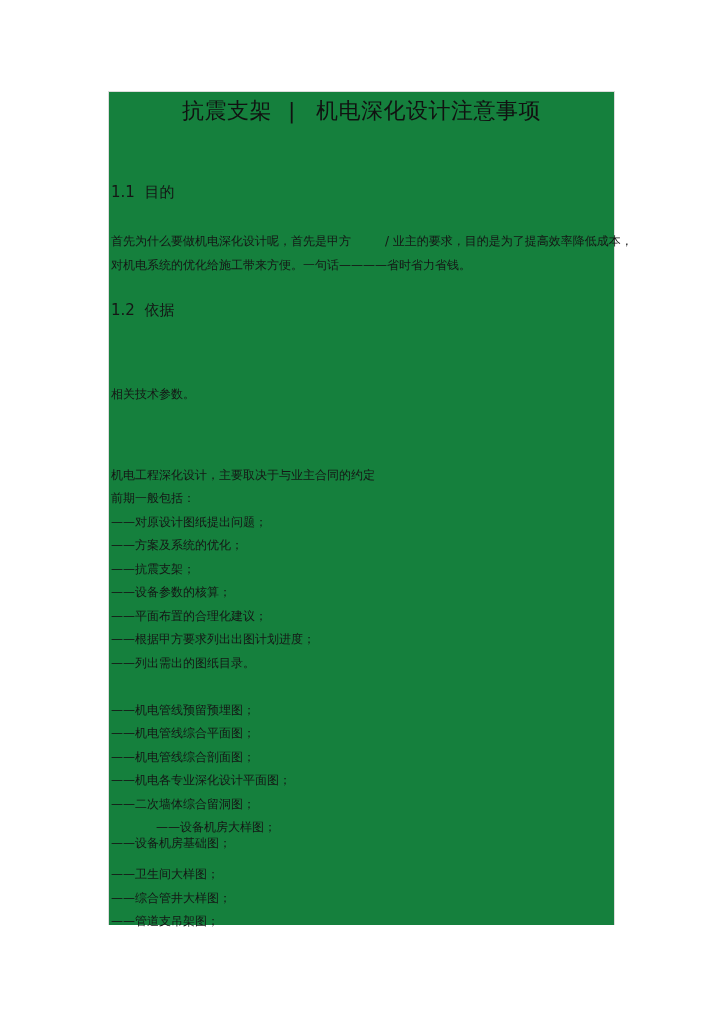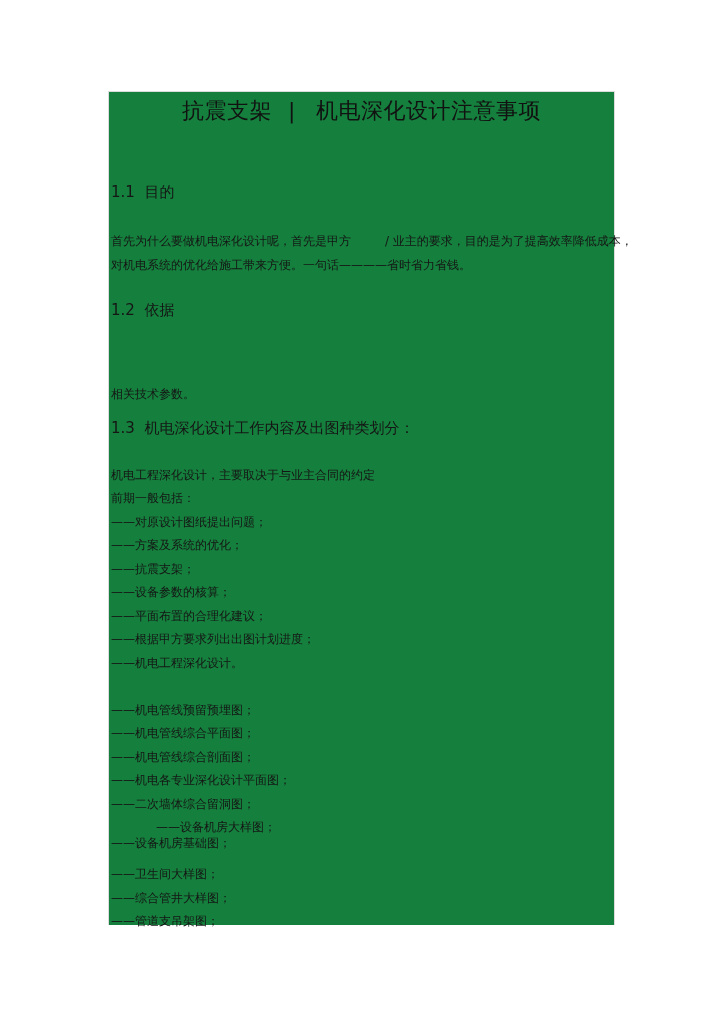--- a/index.html
+++ b/index.html
@@ -74,7 +74,6 @@
   <div class="line heading" style="top:211px;">1.2  依据</div>
   <div class="line" style="top:283px;margin-top:12px;">相关技术参数。</div>
 
-  <div class="line heading" style="top:329px;">1.3  机电深化设计工作内容及出图种类划分：</div>
 
   <div class="line" style="top:376px;">机电工程深化设计，主要取决于与业主合同的约定</div>
   <div class="line" style="top:399px;">前期一般包括：</div>

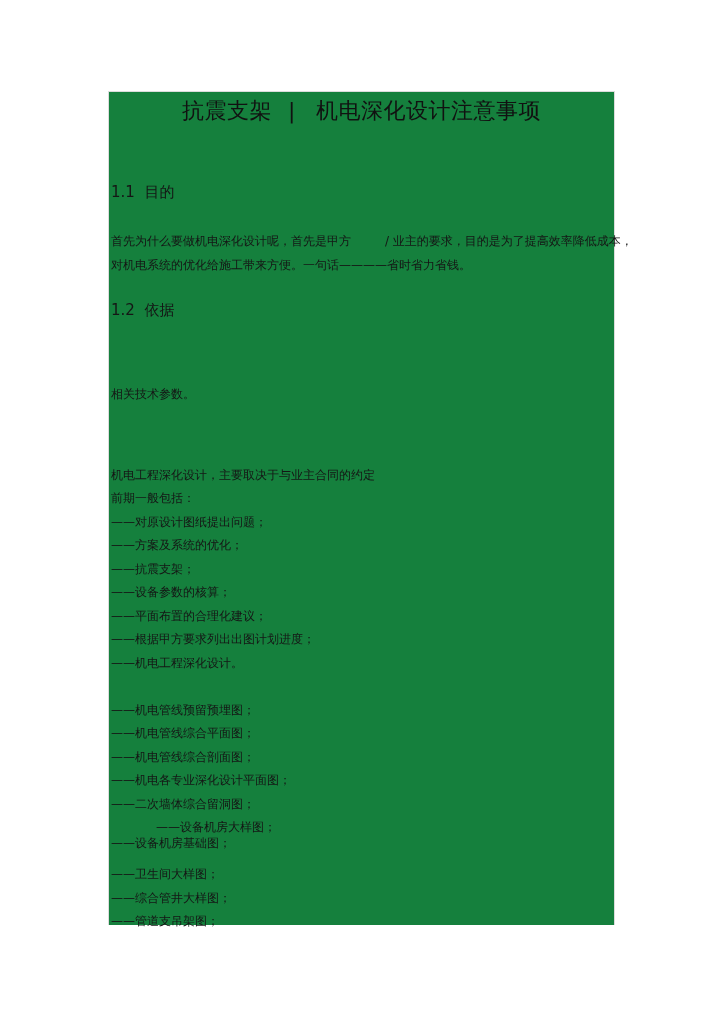--- a/index.html
+++ b/index.html
@@ -84,7 +84,7 @@
   <div class="line" style="top:493px;">——设备参数的核算；</div>
   <div class="line" style="top:517px;">——平面布置的合理化建议；</div>
   <div class="line" style="top:540px;">——根据甲方要求列出出图计划进度；</div>
-  <div class="line" style="top:564px;">——机电工程深化设计。</div>
+  <div class="line" style="top:564px;">——列出需出的图纸目录。</div>
 
 
   <div class="line" style="top:611px;">——机电管线预留预埋图；</div>

